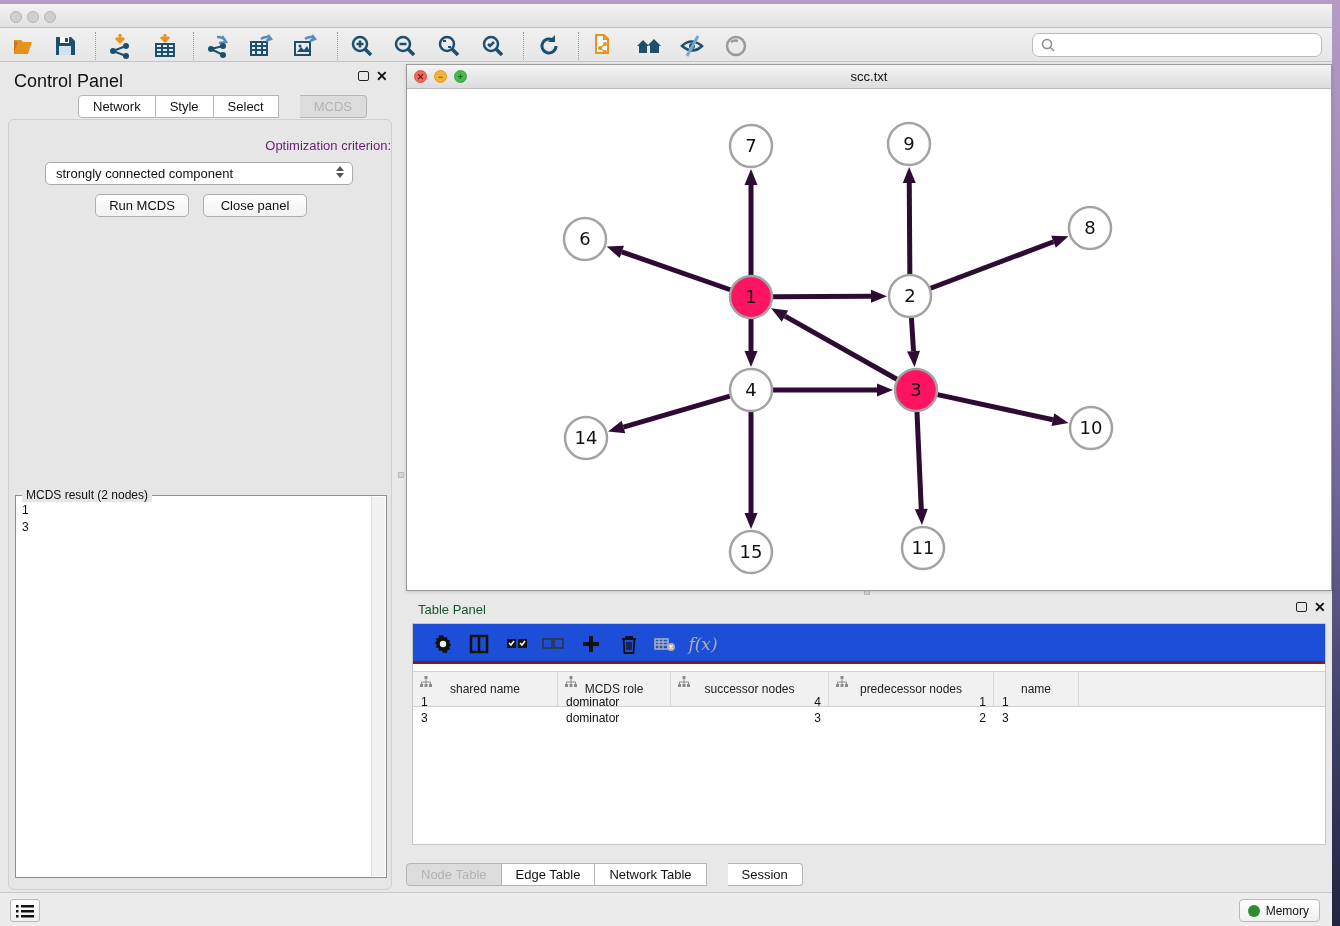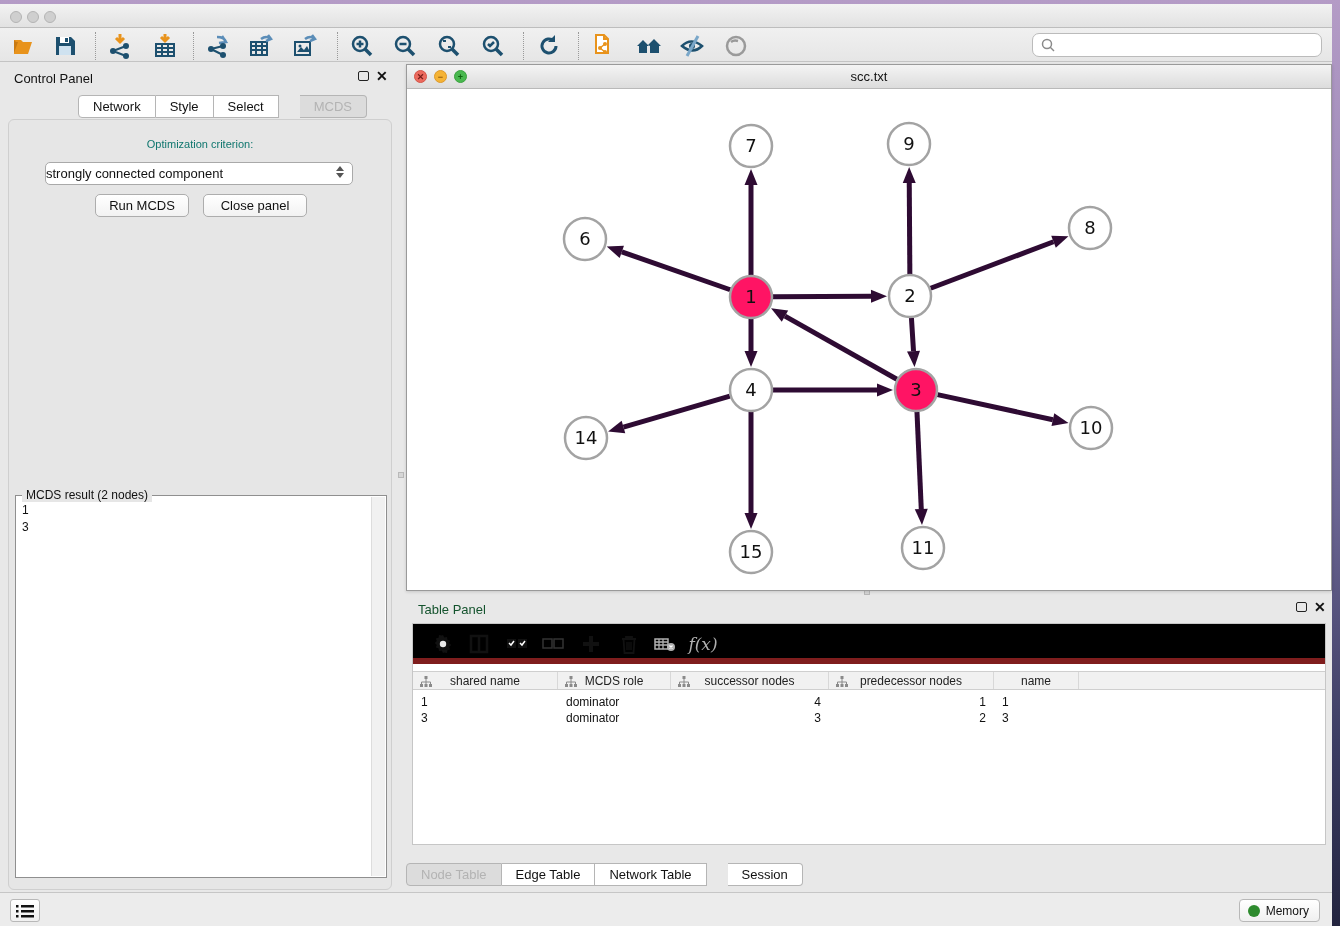--- a/index.html
+++ b/index.html
@@ -32,7 +32,7 @@
   .main { position:absolute; left:0; top:58px; width:1332px; height:830px; background:#e8e8e8; }
 
   
-  .cp-title { position:absolute; left:14px; top:9px; font-size:13px; color:#111; }
+  .cp-title { position:absolute; left:14px; top:9px; font-size:18px; color:#111; }
   .panel-btns { position:absolute; display:flex; gap:7px; align-items:center; }
   .float-icon { width:11px; height:10px; border:1.5px solid #222; border-radius:2px; }
   .close-icon { font-size:14px; font-weight:bold; color:#111; line-height:10px; }

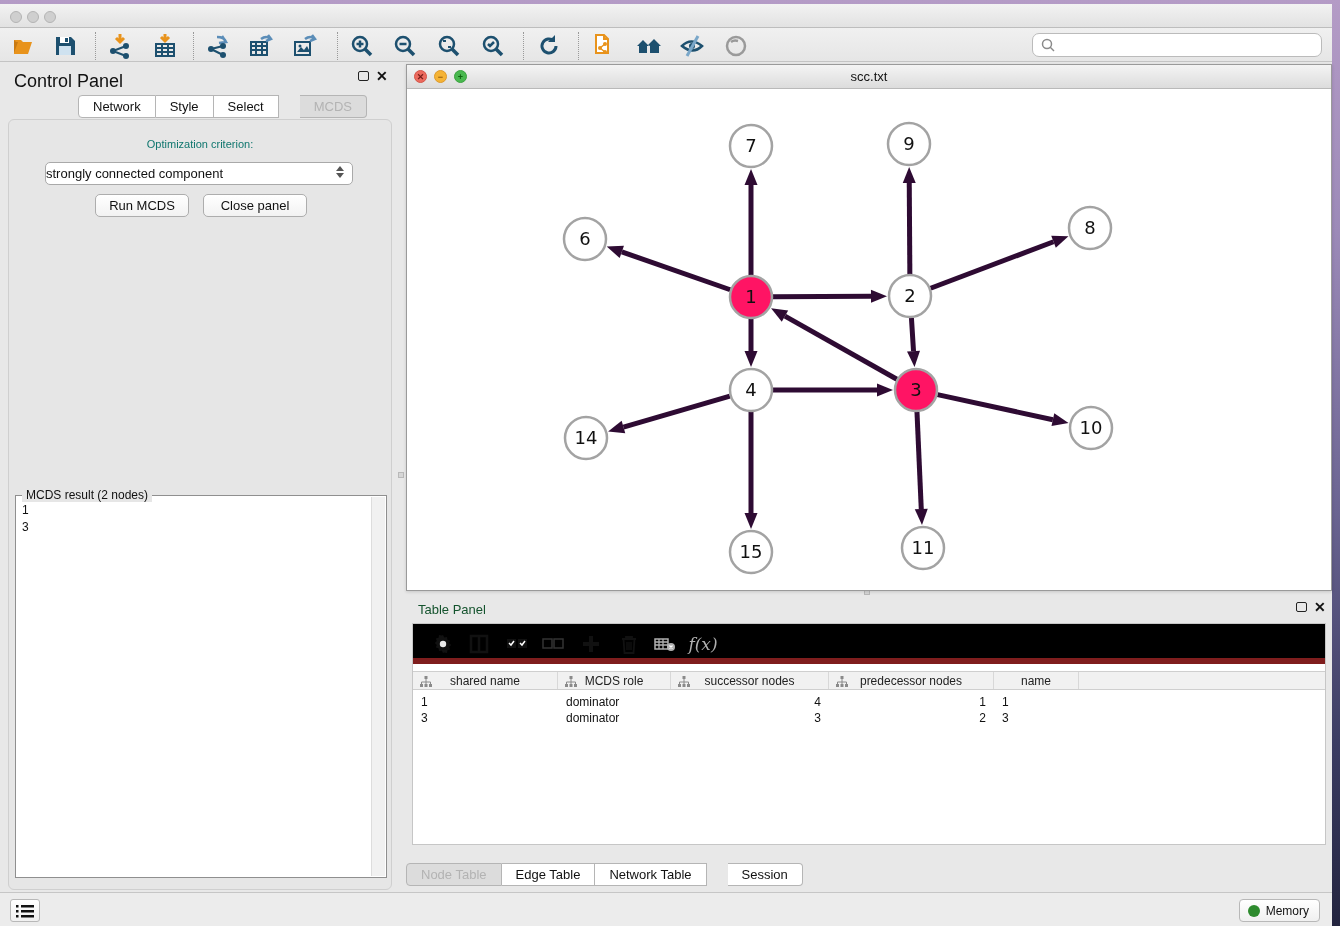--- a/index.html
+++ b/index.html
@@ -44,7 +44,7 @@
   .tab.active { background:#dcdcdc; color:#b3b3b3; }
   .cp-content { position:absolute; left:8px; top:57px; width:384px; height:771px;
     background:#e6e6e6; border:1px solid #cfcfcf; border-radius:6px; }
-  .opt-label { position:absolute; left:0; right:0; top:18px; text-align:center; font-size:11px; color:#0f766e; }
+  .opt-label { position:absolute; left:0; right:0; top:18px; text-align:right; font-size:13px; color:#701a75; }
   .combo { position:absolute; left:36px; top:42px; width:308px; height:23px; background:#fff;
     border:1px solid #a9a9a9; border-radius:5px; font-size:13px; color:#111;
     display:flex; align-items:center; cursor:pointer; }

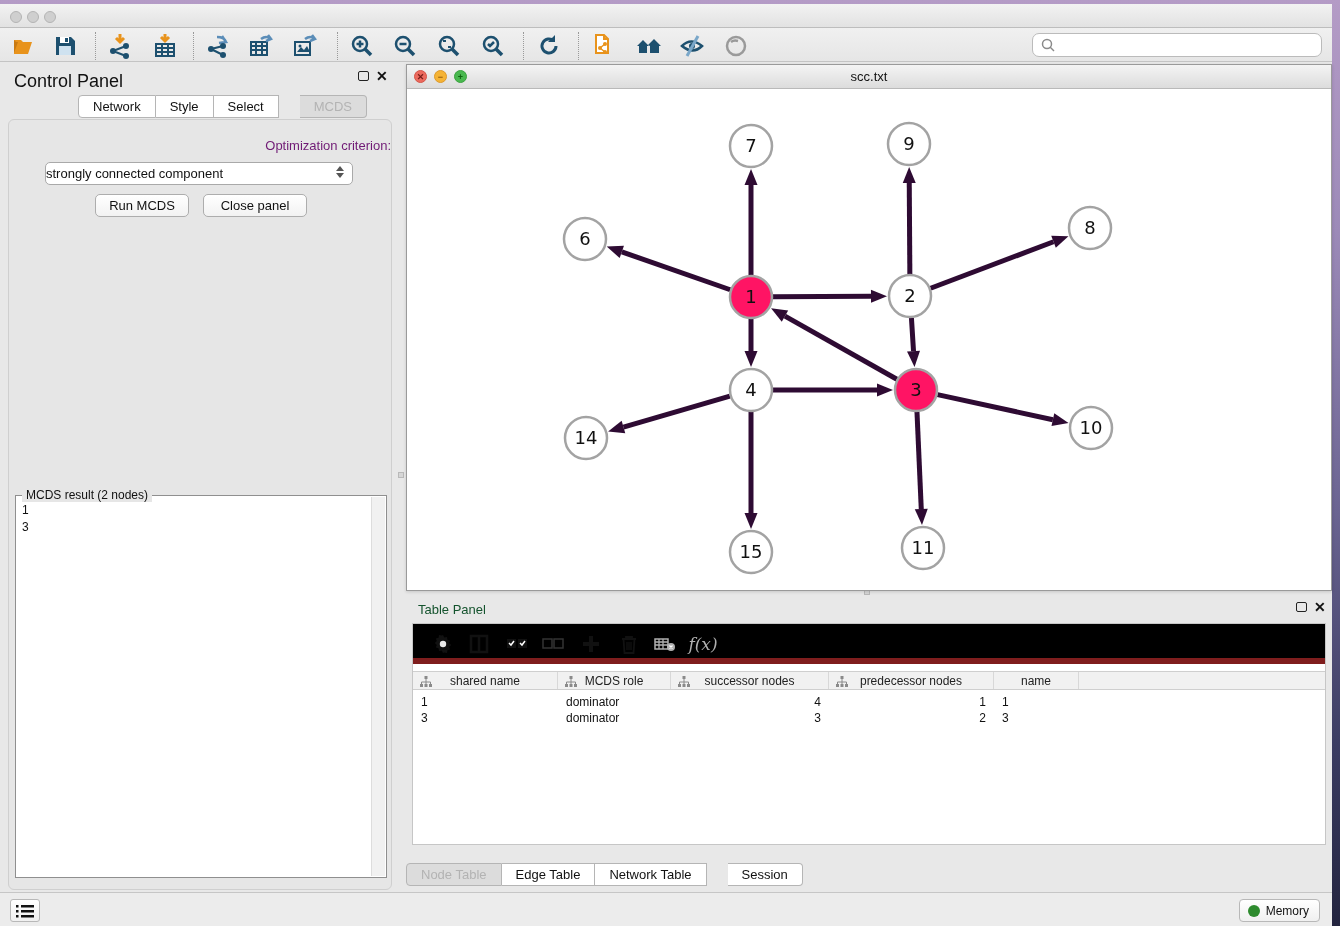--- a/index.html
+++ b/index.html
@@ -47,7 +47,7 @@
   .opt-label { position:absolute; left:0; right:0; top:18px; text-align:right; font-size:13px; color:#701a75; }
   .combo { position:absolute; left:36px; top:42px; width:308px; height:23px; background:#fff;
     border:1px solid #a9a9a9; border-radius:5px; font-size:13px; color:#111;
-    display:flex; align-items:center; cursor:pointer; }
+    display:flex; align-items:center; padding-left:10px; cursor:pointer; }
   .combo .chevrons { position:absolute; right:8px; top:3px; display:flex; flex-direction:column; gap:2px; }
   .chev-up { width:0; height:0; border-left:4px solid transparent; border-right:4px solid transparent; border-bottom:5px solid #555; }
   .chev-dn { width:0; height:0; border-left:4px solid transparent; border-right:4px solid transparent; border-top:5px solid #555; }

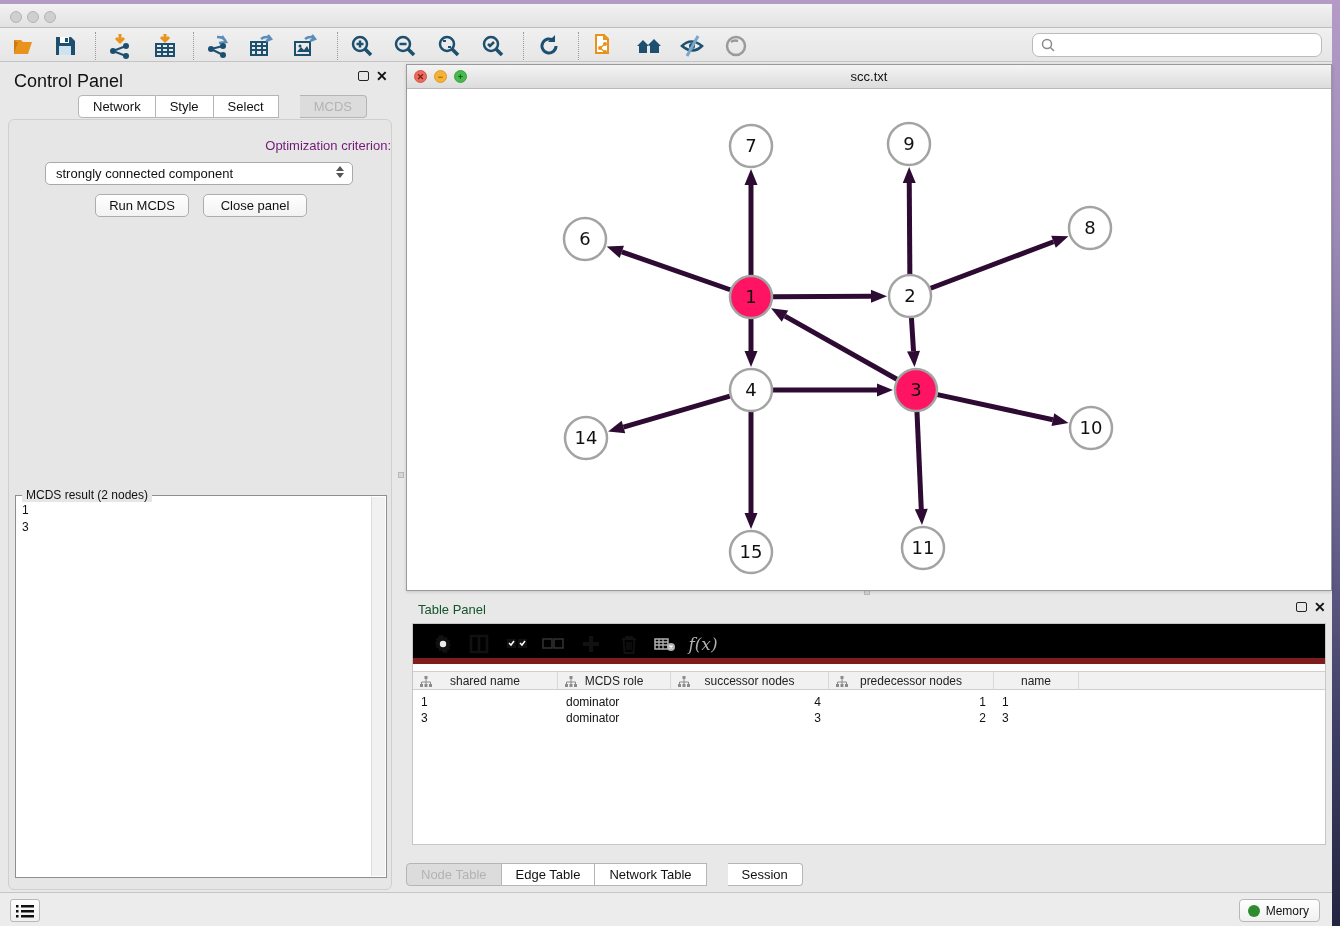--- a/index.html
+++ b/index.html
@@ -87,7 +87,7 @@
   .tp-inner { position:absolute; left:6px; top:28px; width:914px; height:222px;
     background:#fff; border:1px solid #c6c6c6; }
   .tp-toolbar { position:absolute; left:0; top:0; width:100%; height:40px;
-    background:#000000; border-bottom:6px solid #7f1d1d; }
+    background:#1d4ed8; border-bottom:3px solid #7f1d1d; }
   .tp-ico { position:absolute; top:8px; width:24px; height:24px; display:flex;
     align-items:center; justify-content:center; cursor:pointer; }
   .fx { font-family:"DejaVu Serif",serif; font-style:italic; font-size:17px; color:#b0b0b0; }

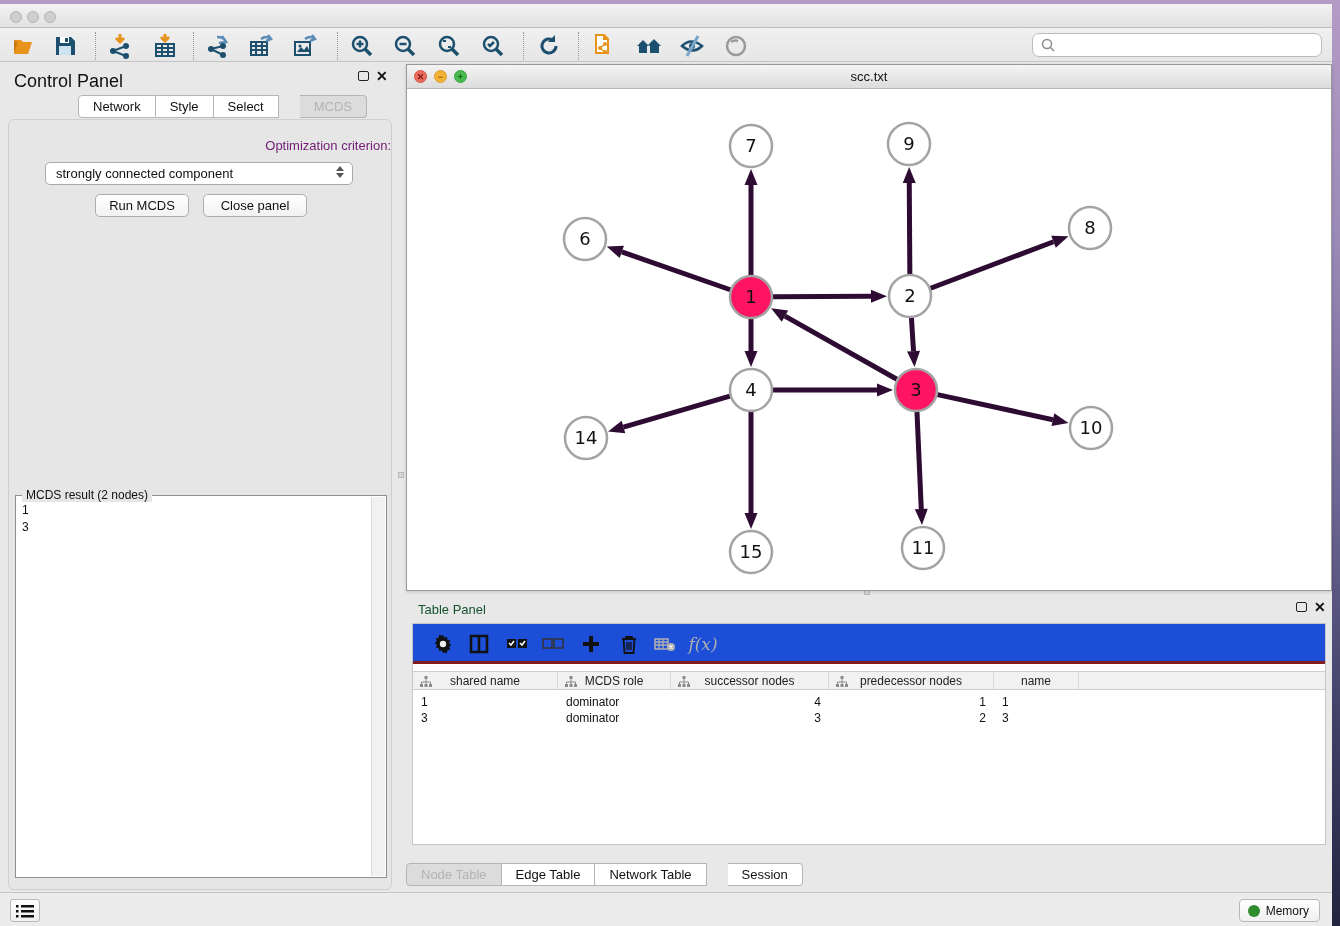--- a/index.html
+++ b/index.html
@@ -91,7 +91,7 @@
   .tp-ico { position:absolute; top:8px; width:24px; height:24px; display:flex;
     align-items:center; justify-content:center; cursor:pointer; }
   .fx { font-family:"DejaVu Serif",serif; font-style:italic; font-size:17px; color:#b0b0b0; }
-  .thead { position:absolute; left:0; top:47px; width:100%; height:19px;
+  .thead { position:absolute; left:0; top:47px; width:100%; height:36px;
     background:#f1f1f1; border-top:1px solid #cfcfcf; border-bottom:1px solid #cfcfcf; display:flex; }
   .th { position:relative; height:100%; border-right:1px solid #d8d8d8; display:flex;
     align-items:center; justify-content:center; font-size:12px; color:#222; cursor:pointer; }

